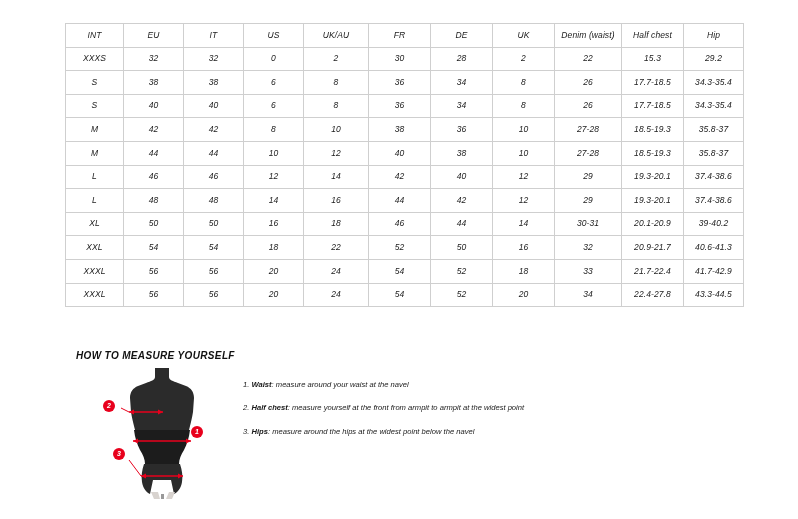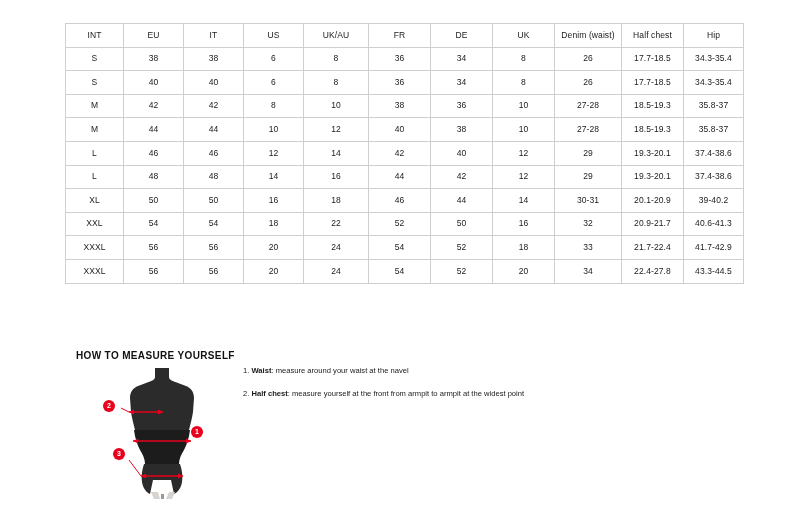--- a/index.html
+++ b/index.html
@@ -19,6 +19,7 @@
     position: relative;
     width: 798px;
     height: 412px;
+    font-style: italic;
   }
   
   .size-table-wrap {

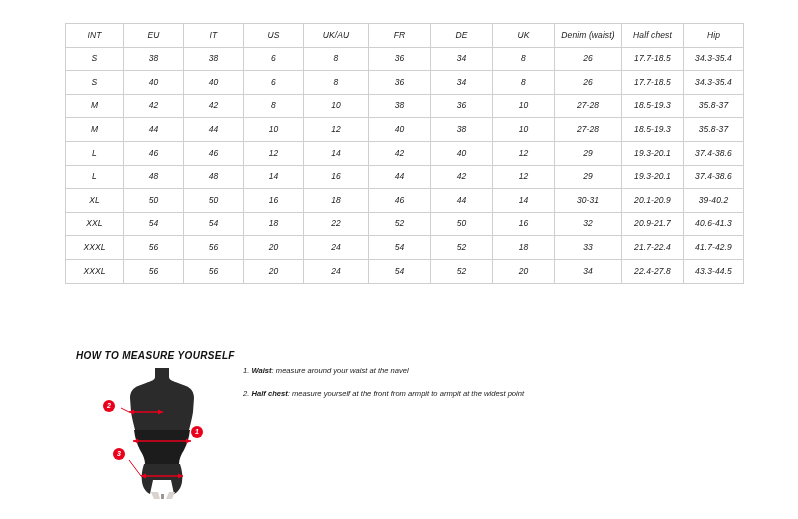--- a/index.html
+++ b/index.html
@@ -147,6 +147,19 @@
       </thead>
       <tbody>
         <tr>
+          <td>XXXS</td>
+          <td>32</td>
+          <td>32</td>
+          <td>0</td>
+          <td>2</td>
+          <td>30</td>
+          <td>28</td>
+          <td>2</td>
+          <td>22</td>
+          <td>15.3</td>
+          <td>29.2</td>
+        </tr>
+        <tr>
           <td>S</td>
           <td>38</td>
           <td>38</td>

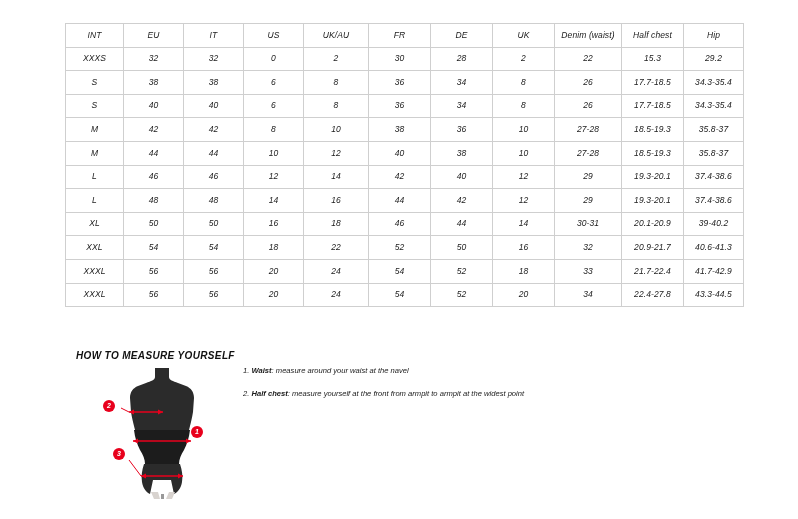--- a/index.html
+++ b/index.html
@@ -76,7 +76,7 @@
   .instructions {
     position: absolute;
     left: 178px;
-    top: 2px;
+    top: 16px;
     width: 480px;
   }
   .instructions .line {

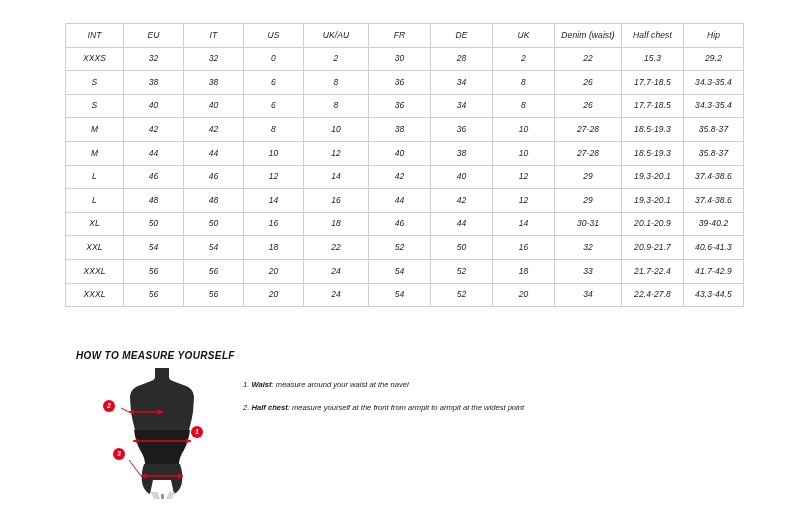--- a/index.html
+++ b/index.html
@@ -345,6 +345,10 @@
         <span class="num">2.</span>
         <b>Half chest</b><span>: measure yourself at the front from armpit to armpit at the widest point</span>
       </div>
+      <div class="line">
+        <span class="num">3.</span>
+        <b>Hips</b><span>: measure around the hips at the widest point below the navel</span>
+      </div>
     </div>
   </div>
 

